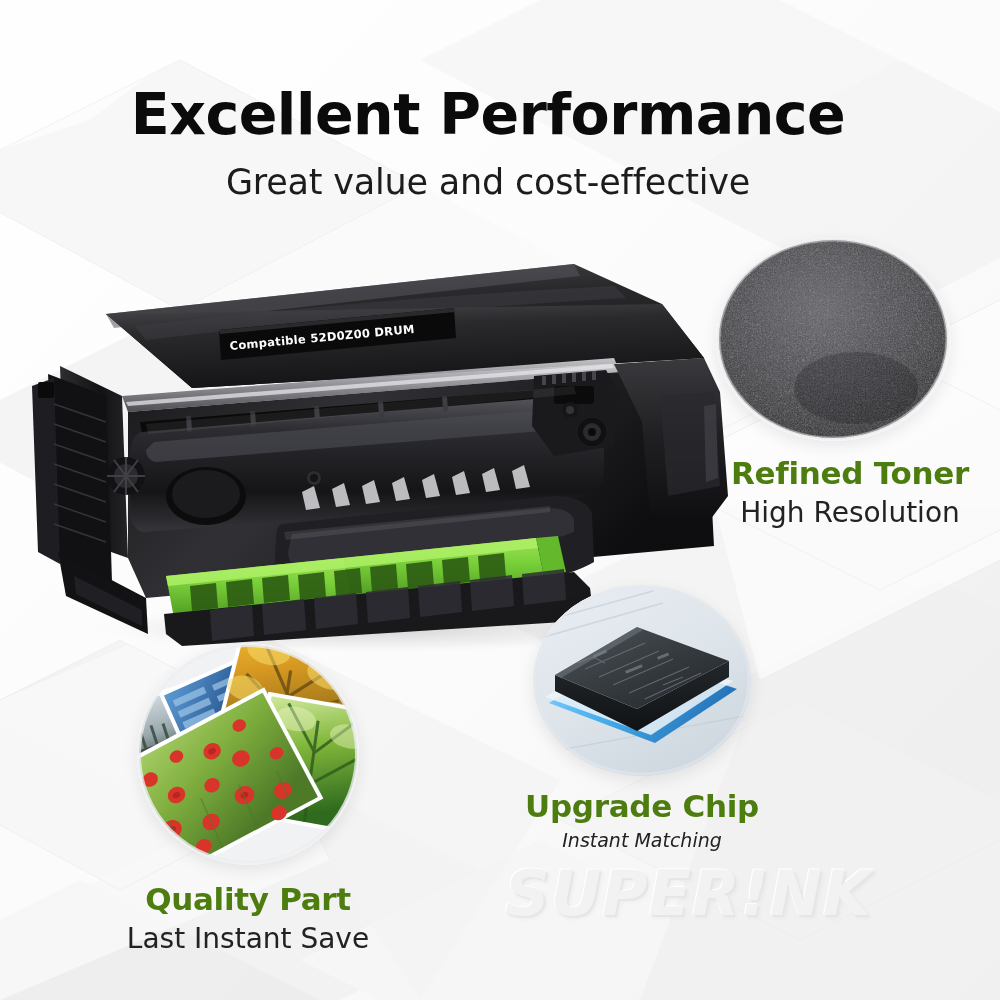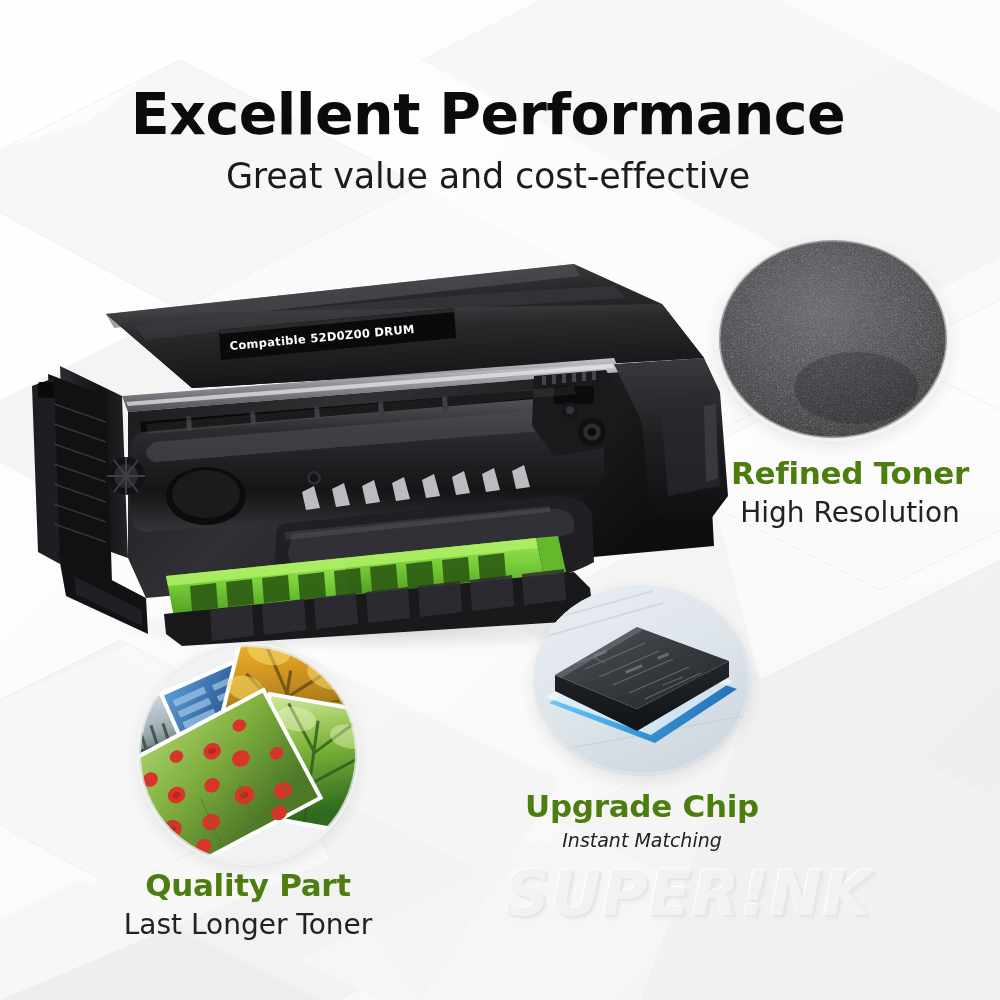--- a/index.html
+++ b/index.html
@@ -46,7 +46,7 @@
     white-space:nowrap;
   }
   .subtitle {
-    margin-top:12px;
+    margin-top:18px;
     font-family:"DejaVu Sans", sans-serif;
     font-size:35px;
     font-weight:normal;

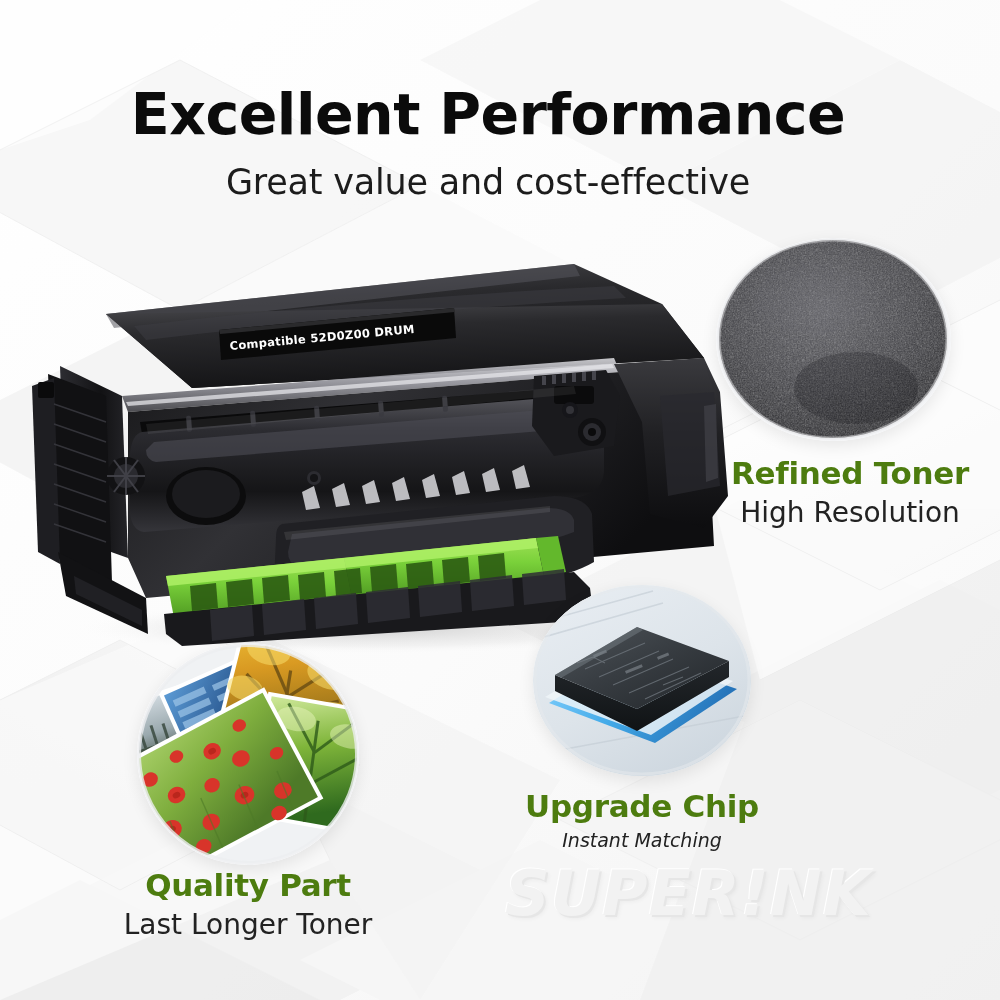--- a/index.html
+++ b/index.html
@@ -132,7 +132,7 @@
   
   #feature-quality { left:98px; top:643px; width:300px; }
   #feature-quality .circle { width:222px; height:222px; margin:0 auto; }
-  #feature-quality .feat-title { margin-top:2px; }
+  #feature-quality .feat-title { margin-top:16px; }
 </style>
 </head>
 <body>

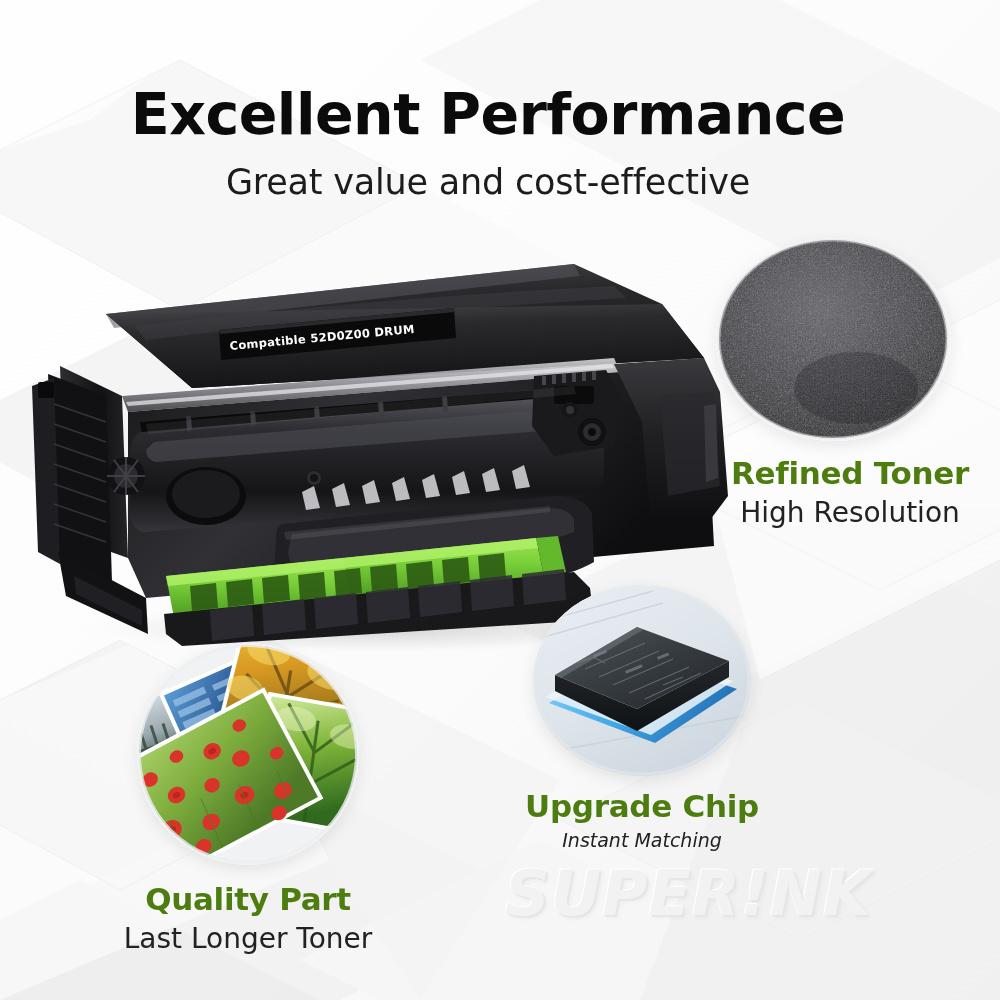--- a/index.html
+++ b/index.html
@@ -629,7 +629,7 @@
       </svg>
     </div>
     <div class="feat-title">Quality Part</div>
-    <div class="feat-sub">Last Longer Toner</div>
+    <div class="feat-sub">Last Instant Save</div>
   </div>
 
 </div>

